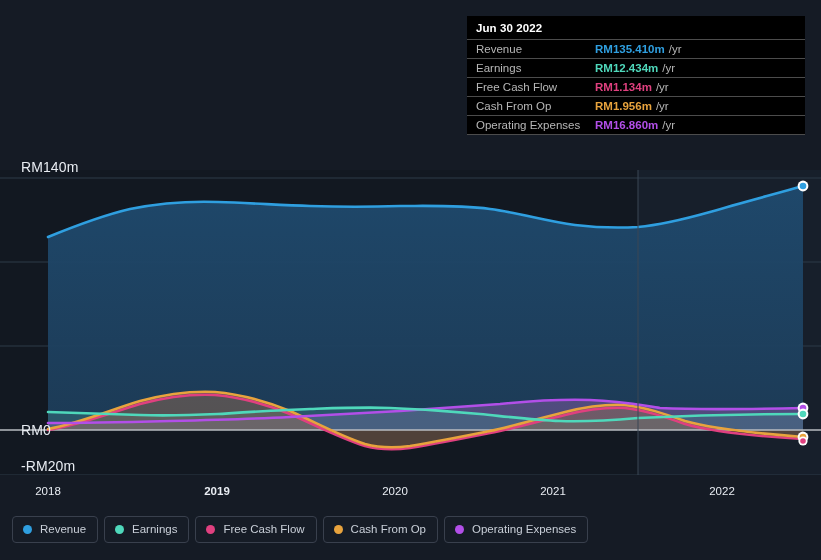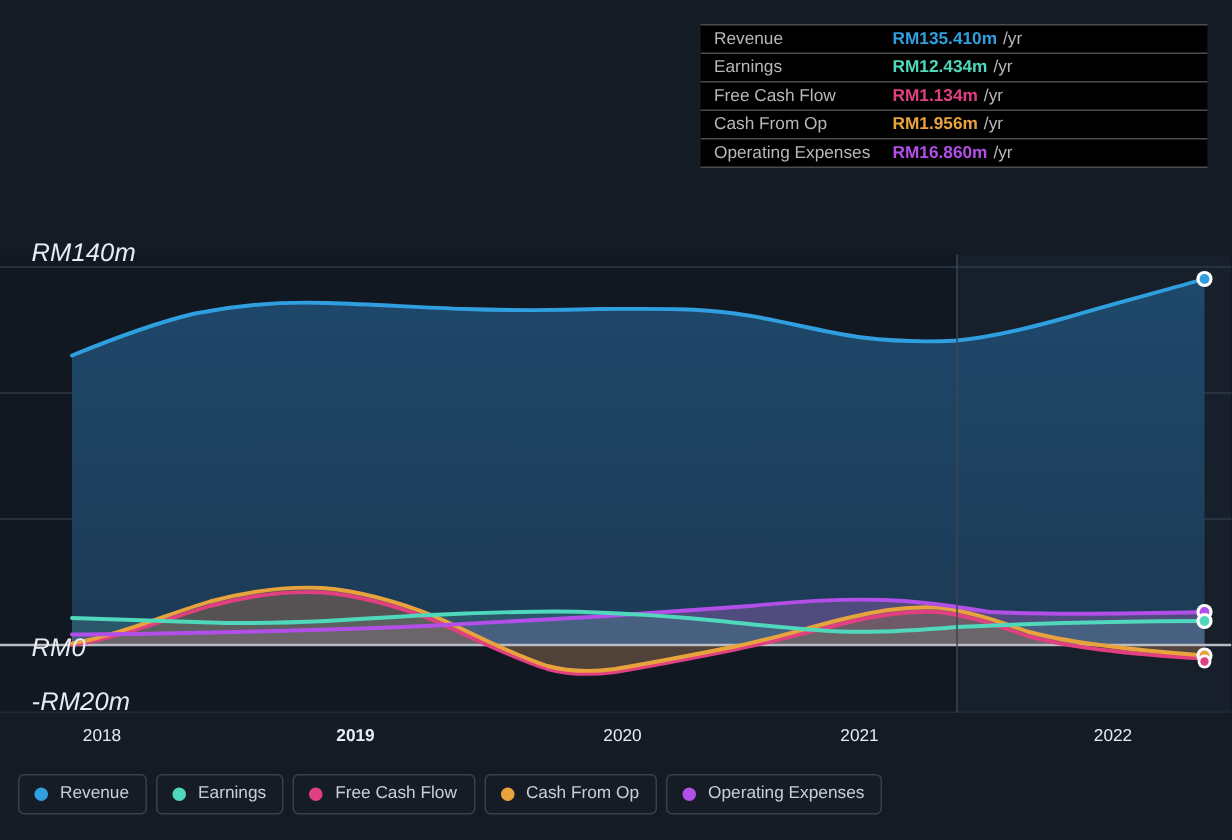--- a/index.html
+++ b/index.html
@@ -339,6 +339,7 @@
   <div class="x-axis-label" style="left:722px;">2022</div>
 
   <div id="tooltip">
+    <div id="tooltip-date">Jun 30 2022</div>
 
     <div class="tt-row">
       <span class="tt-label">Revenue</span>

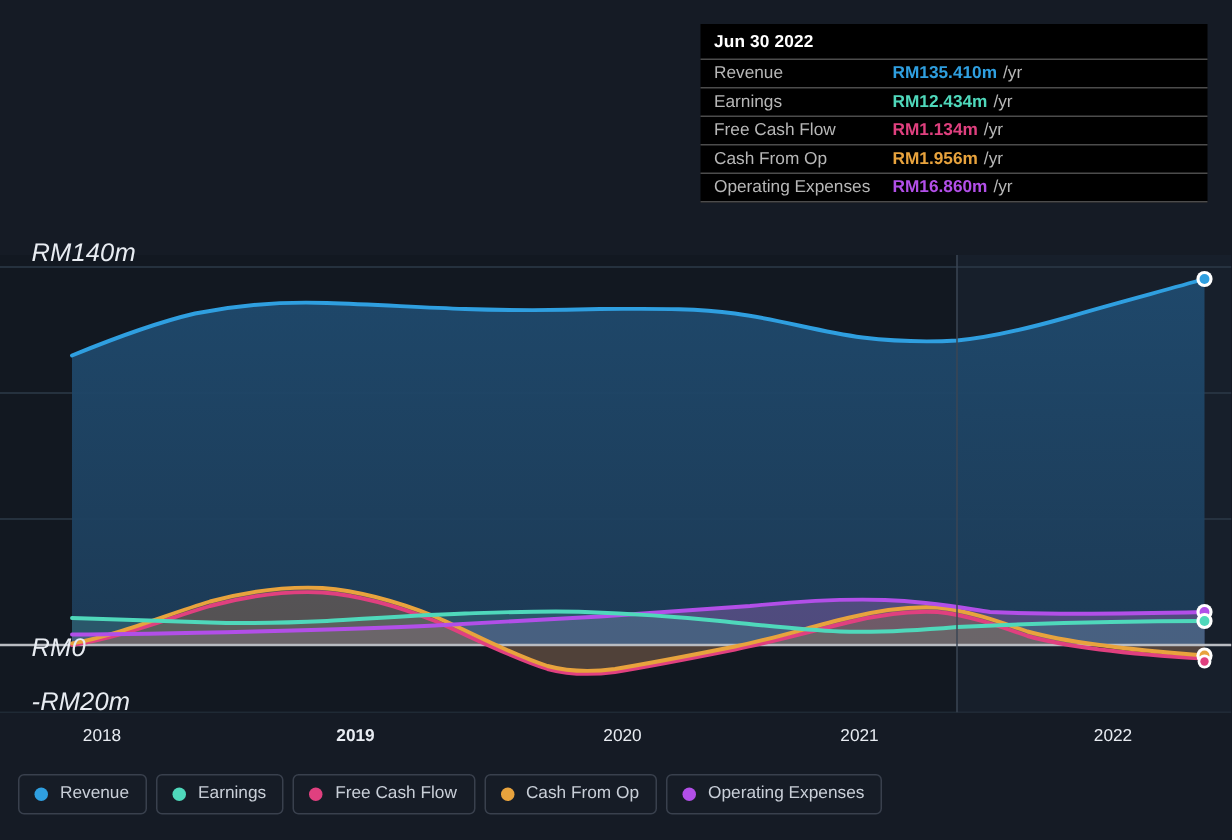--- a/index.html
+++ b/index.html
@@ -38,10 +38,9 @@
   .y-axis-label {
     position: absolute;
     color: #e8ecf2;
-    font-size: 17px;
+    font-size: 14px;
     letter-spacing: .1px;
     white-space: nowrap;
-    font-style: italic;
   }
   #y-label-top   { left: 21px; top: 159px; }
   #y-label-zero  { left: 21px; top: 422px; text-align: right; }

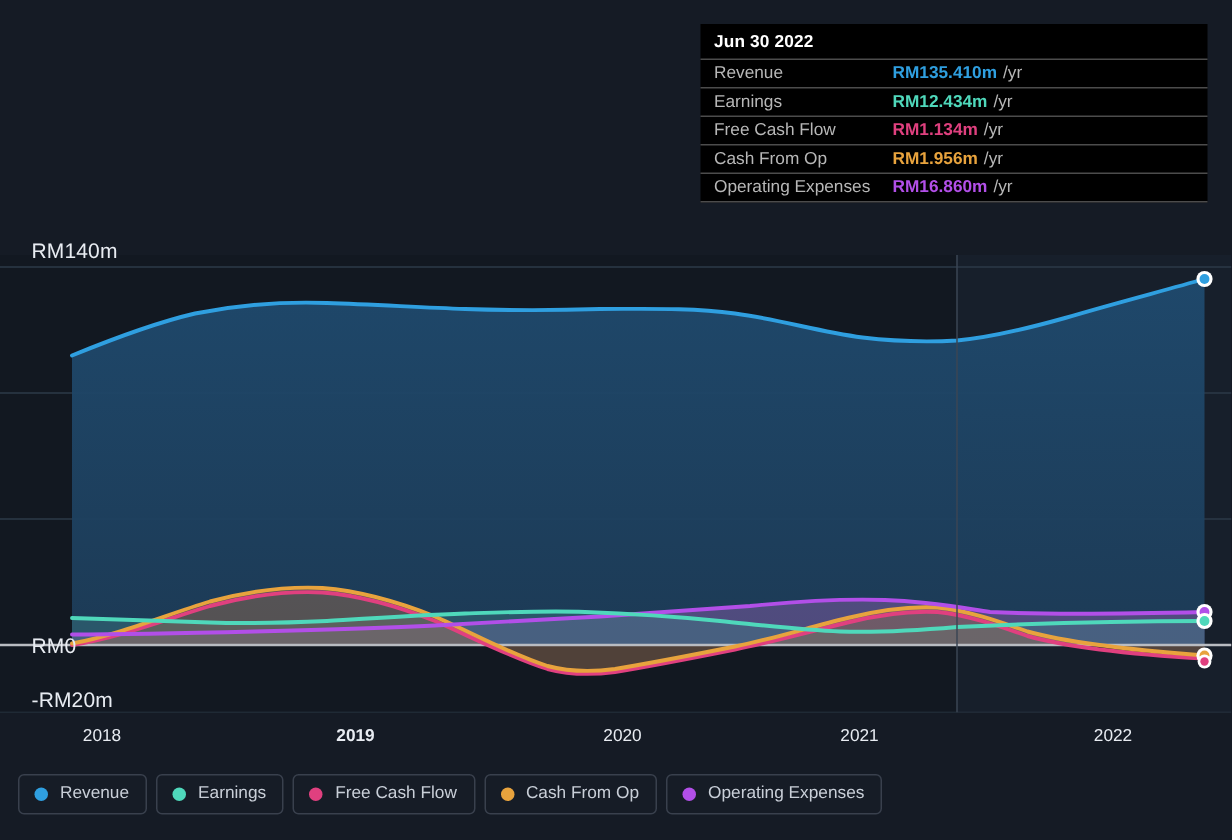--- a/index.html
+++ b/index.html
@@ -53,7 +53,6 @@
     font-size: 11.5px;
     transform: translateX(-50%);
     white-space: nowrap;
-    margin-left: 20px;
   }
 
   

